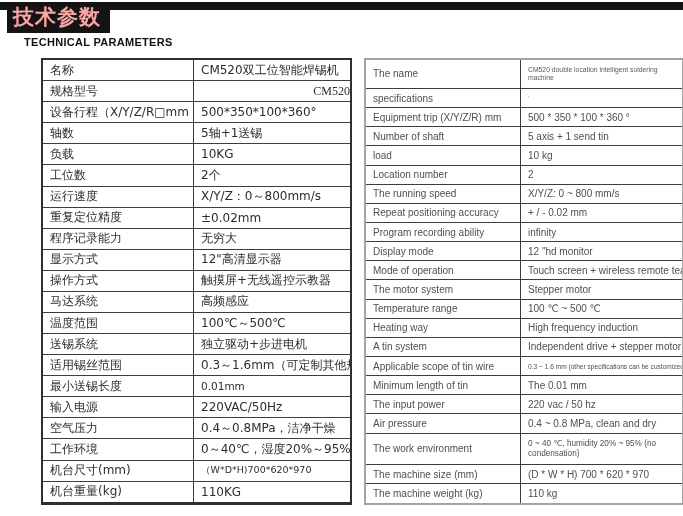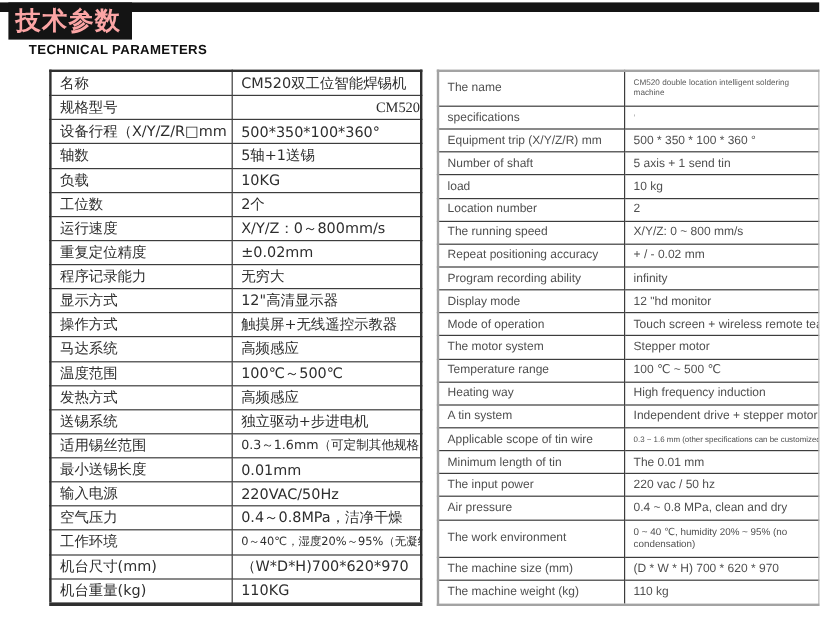--- a/index.html
+++ b/index.html
@@ -102,10 +102,6 @@
           <td class="value-cell">100℃～500℃</td>
         </tr>
         <tr>
-          <td class="label-cell">发热方式</td>
-          <td class="value-cell">高频感应</td>
-        </tr>
-        <tr>
           <td class="label-cell">送锡系统</td>
           <td class="value-cell">独立驱动+步进电机</td>
         </tr>

